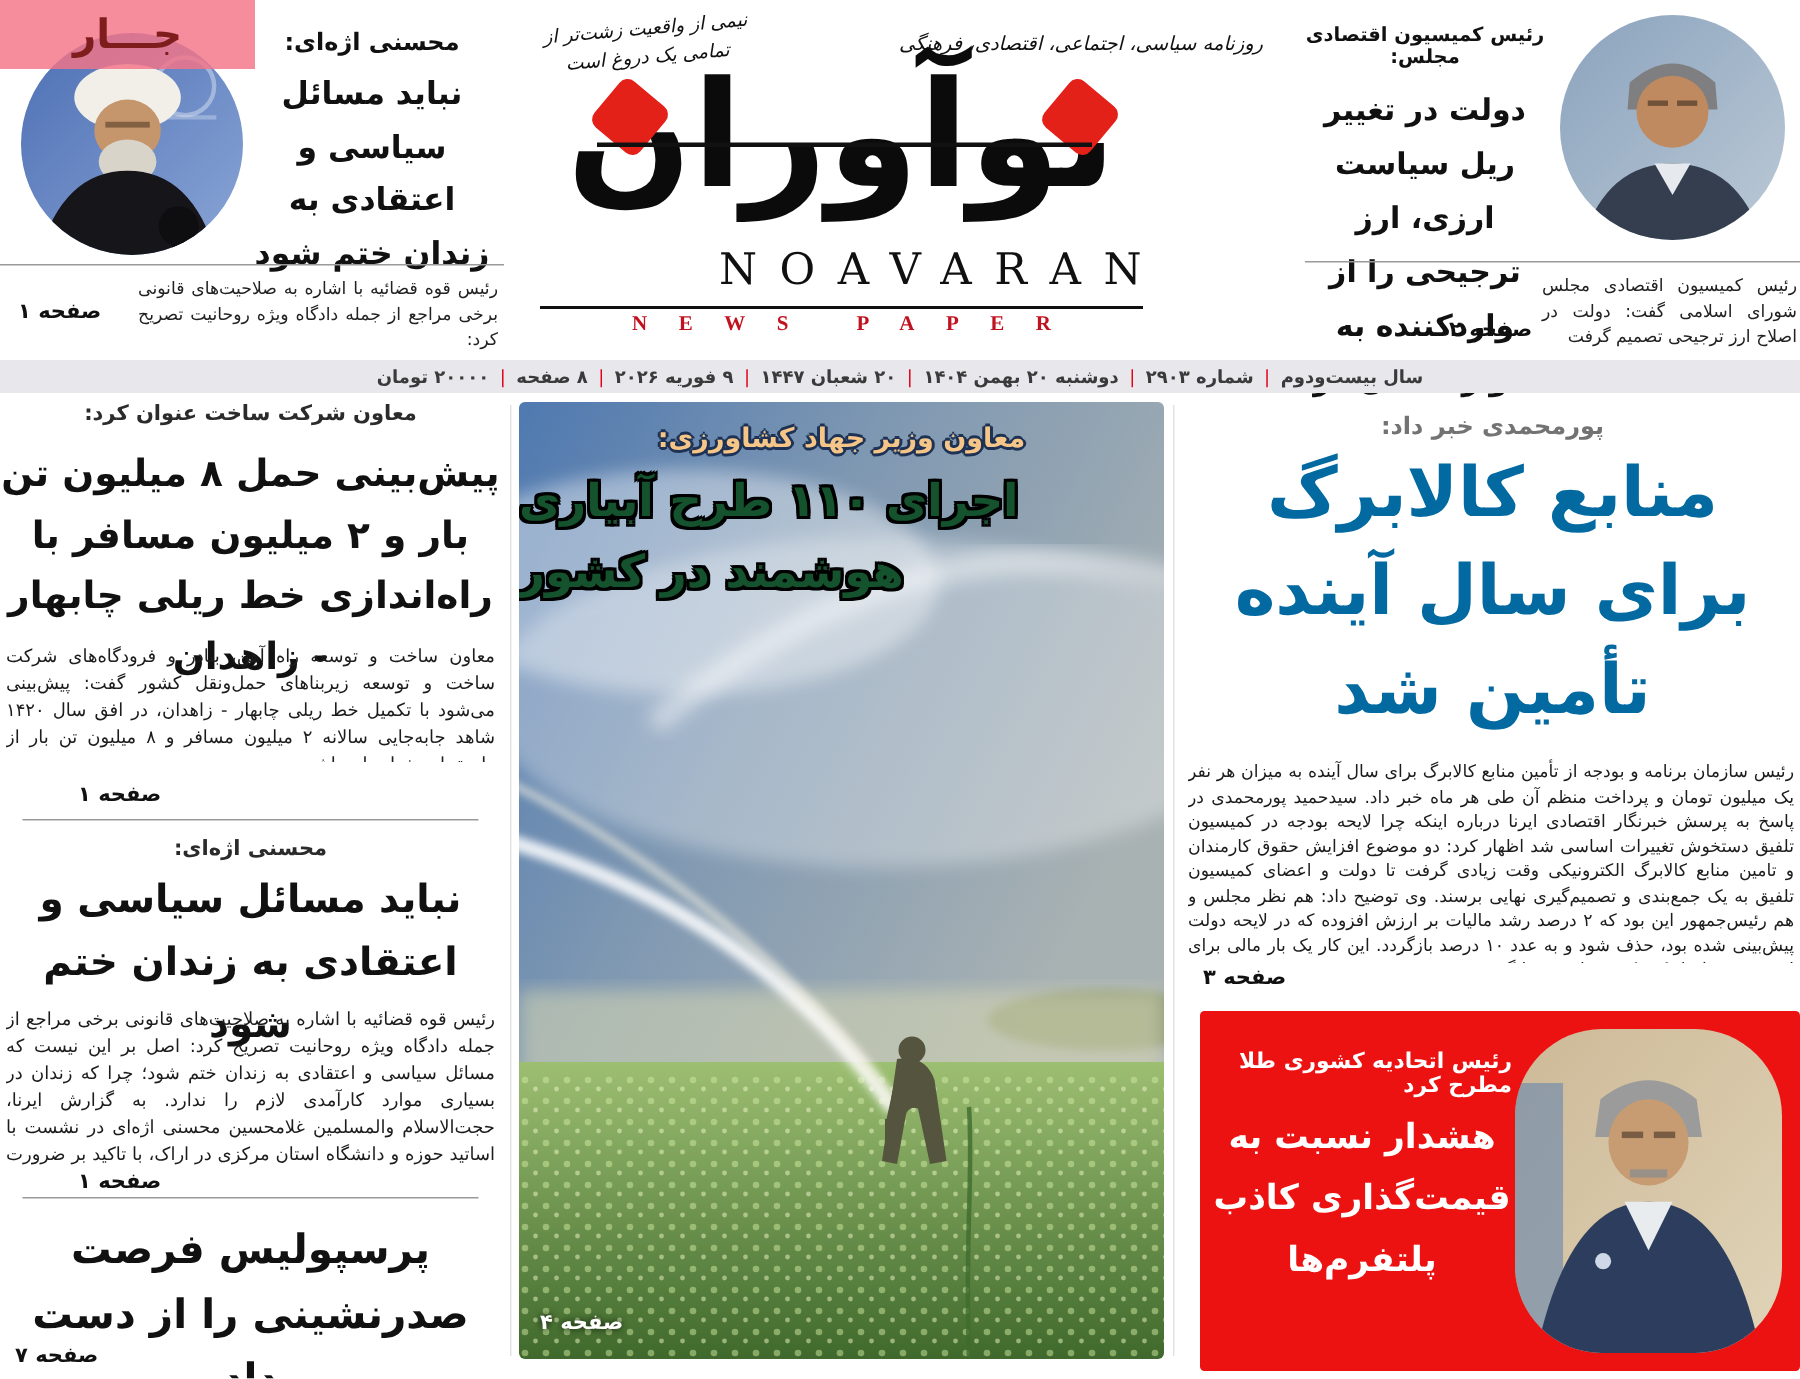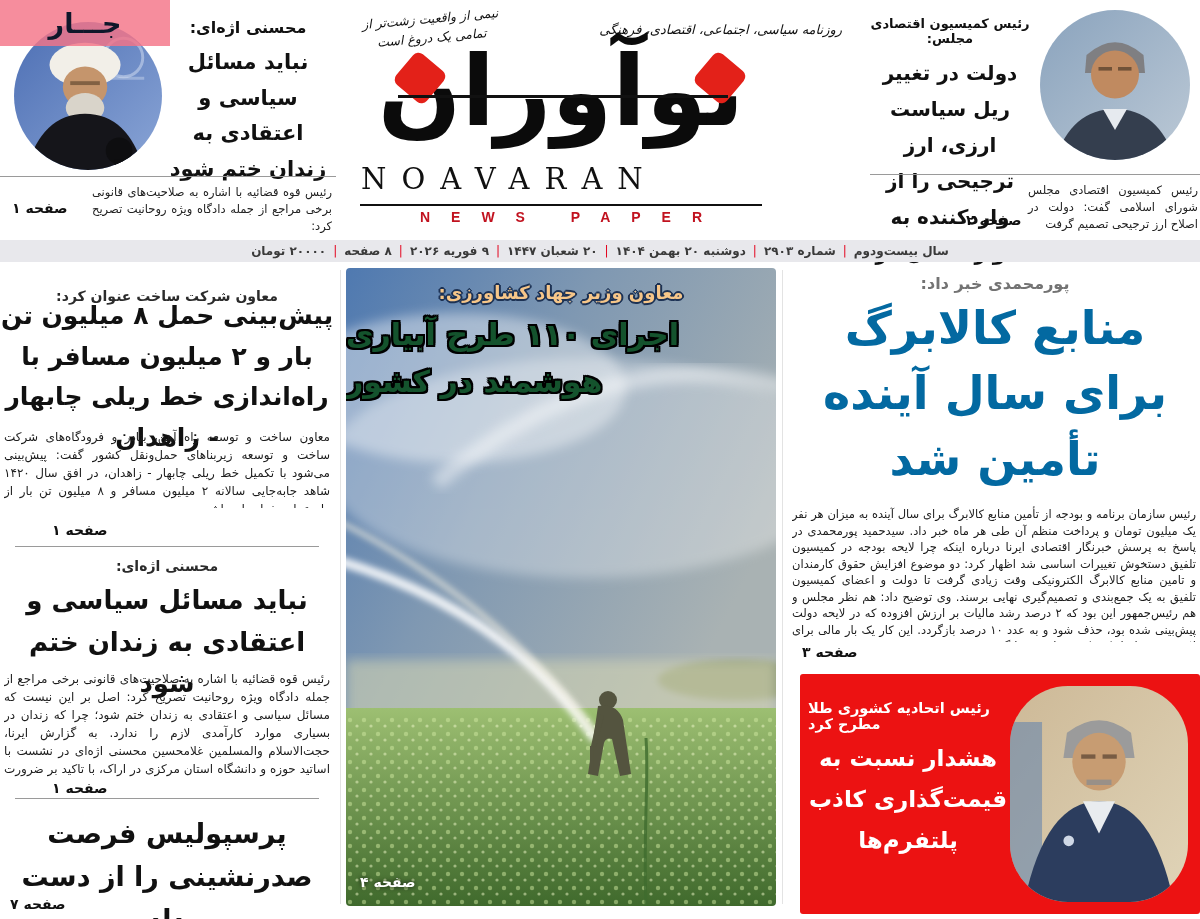--- a/index.html
+++ b/index.html
@@ -13,7 +13,7 @@
   
   .wm { left:0; top:0; width:170px; height:46px; background:rgba(244,116,136,.82);
         display:flex; align-items:center; justify-content:center;
-        font-size:27px; font-weight:bold; color:#0f172a; z-index:6; }
+        font-size:27px; font-weight:bold; color:#7f1d1d; z-index:6; }
 
   
   .hl { left:0; top:0; width:336px; height:236px; }

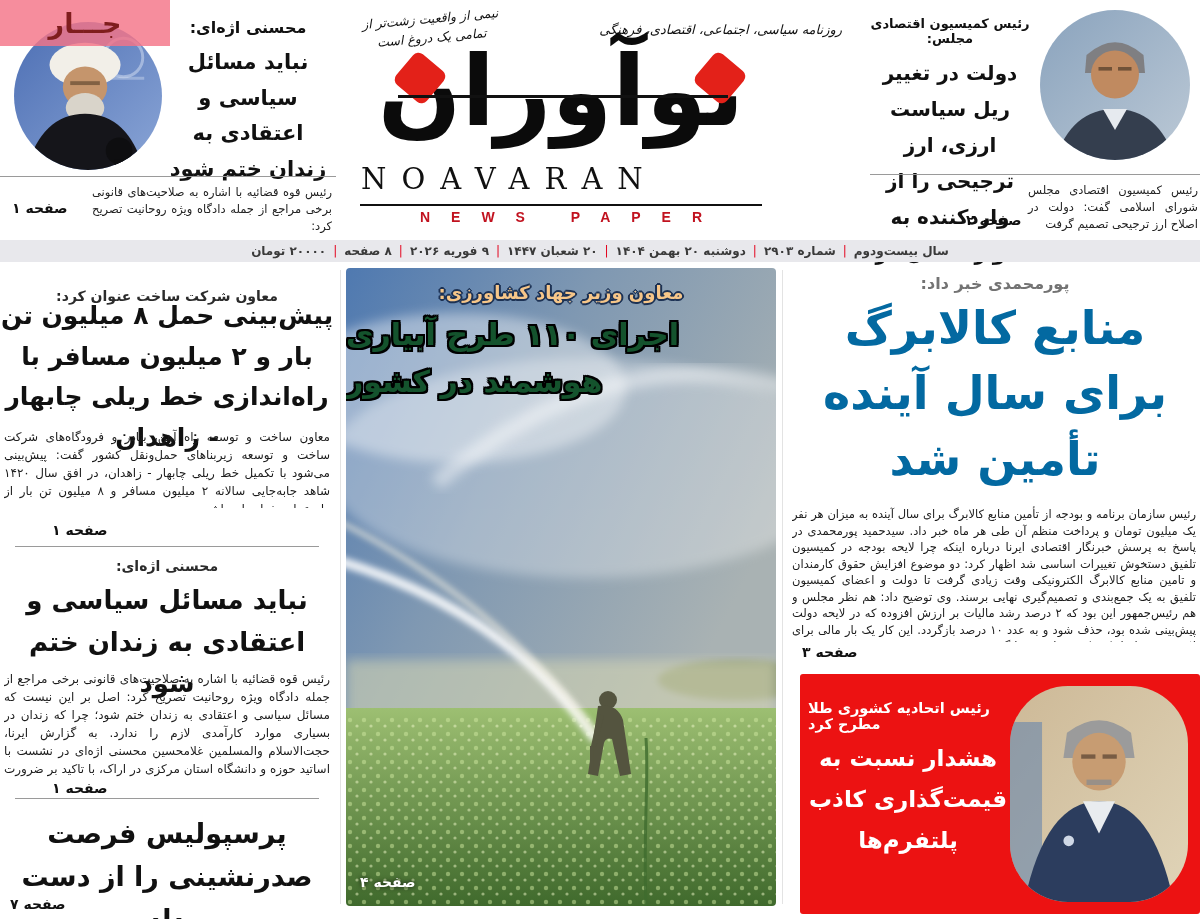--- a/index.html
+++ b/index.html
@@ -42,7 +42,7 @@
   .mh .dot1 { left:54px; top:58px; }
   .mh .dot2 { left:354px; top:58px; }
   .mh .stroke { position:absolute; left:52px; top:95px; width:330px; height:3px; background:#111; z-index:3; }
-  .mh .logo-en { position:absolute; left:0; top:162px; width:430px; text-align:left; direction:ltr;
+  .mh .logo-en { position:absolute; left:0; top:162px; width:430px; text-align:right; direction:ltr;
                  font-family:"DejaVu Serif", serif; font-size:29px; letter-spacing:15px; text-indent:15px; color:#101010; }
   .mh .rule { position:absolute; left:14px; top:204px; width:402px; height:2px; background:#101010; }
   .mh .logo-sub { position:absolute; left:0; top:209px; width:430px; text-align:center; direction:ltr;

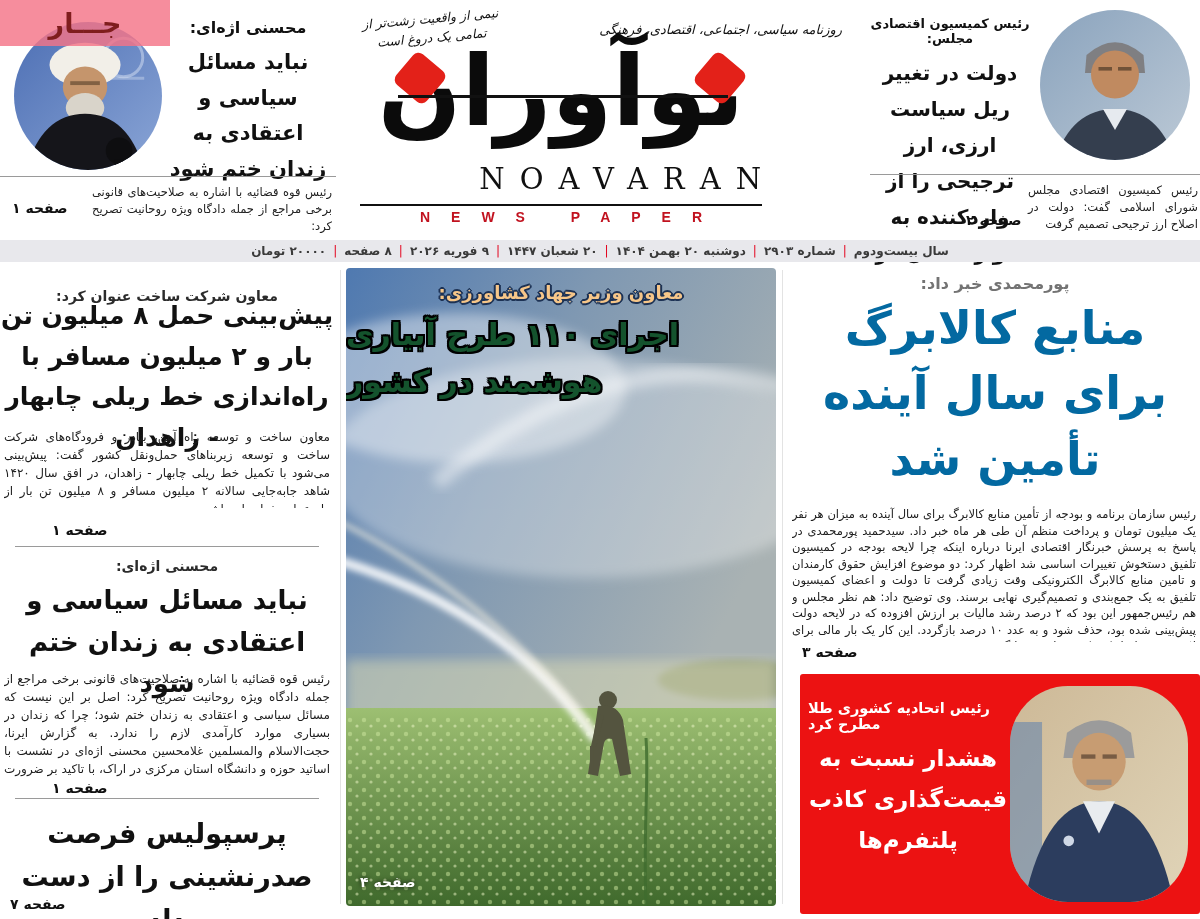--- a/index.html
+++ b/index.html
@@ -46,7 +46,7 @@
                  font-family:"DejaVu Serif", serif; font-size:29px; letter-spacing:15px; text-indent:15px; color:#101010; }
   .mh .rule { position:absolute; left:14px; top:204px; width:402px; height:2px; background:#101010; }
   .mh .logo-sub { position:absolute; left:0; top:209px; width:430px; text-align:center; direction:ltr;
-                  font-family:Liberation Sans, sans-serif; font-size:14px; font-weight:bold;
+                  font-family:Liberation Serif, serif; font-size:14px; font-weight:bold;
                   letter-spacing:21px; text-indent:21px; color:#c1121f; }
 
   

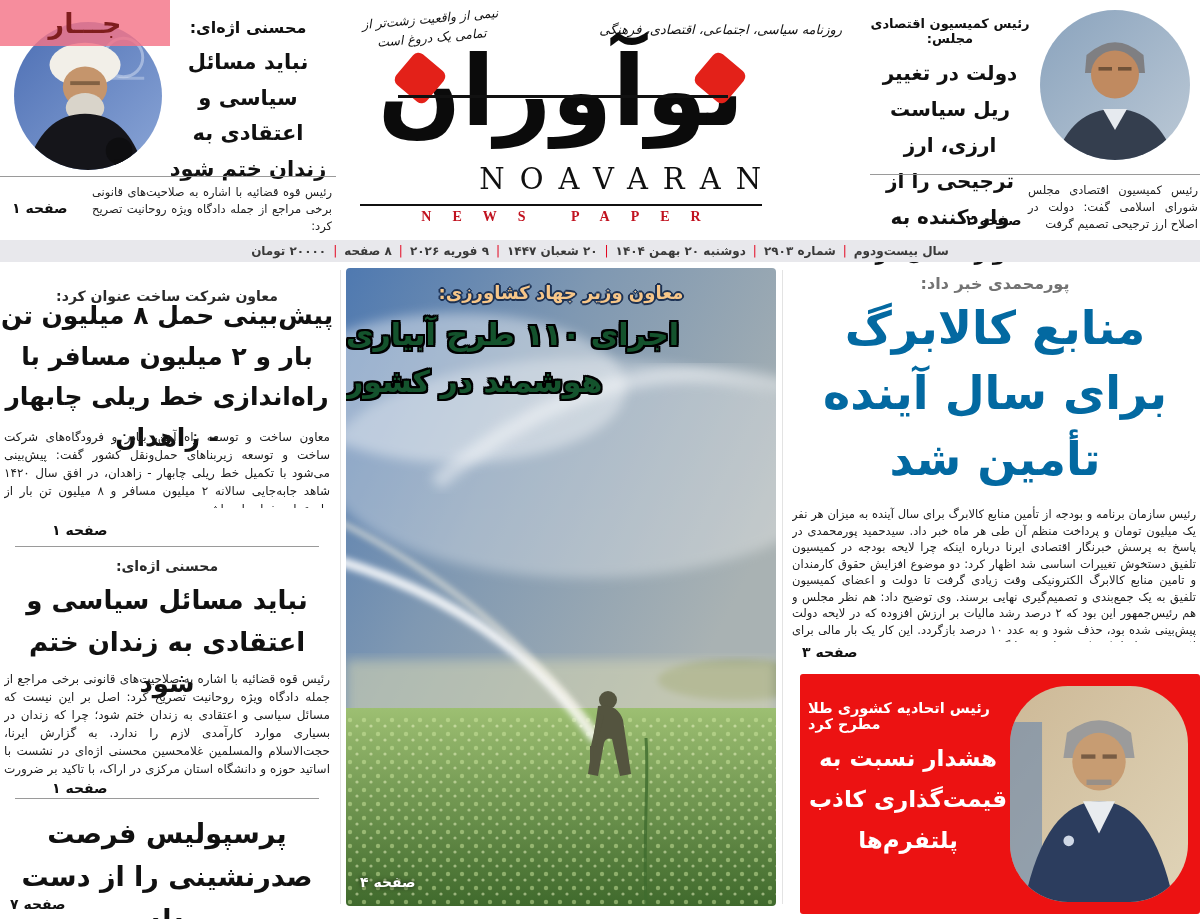--- a/index.html
+++ b/index.html
@@ -74,7 +74,7 @@
   .lc .head { position:absolute; width:100%; text-align:center; font-weight:bold; }
   .lc .body { position:absolute; right:4px; width:326px; font-size:12px; line-height:18px;
               text-align:justify; color:#1c1c1c; overflow:hidden; }
-  .lc .k1 { top:20px; } .lc .h1 { top:28px; font-size:25px; line-height:1.62; }
+  .lc .k1 { top:0; } .lc .h1 { top:28px; font-size:25px; line-height:1.62; }
   .lc .b1 { top:160px; height:80px; }
   .lc .p1 { position:absolute; left:52px; top:254px; }
   .lc .r1 { position:absolute; left:15px; top:278px; width:304px; }

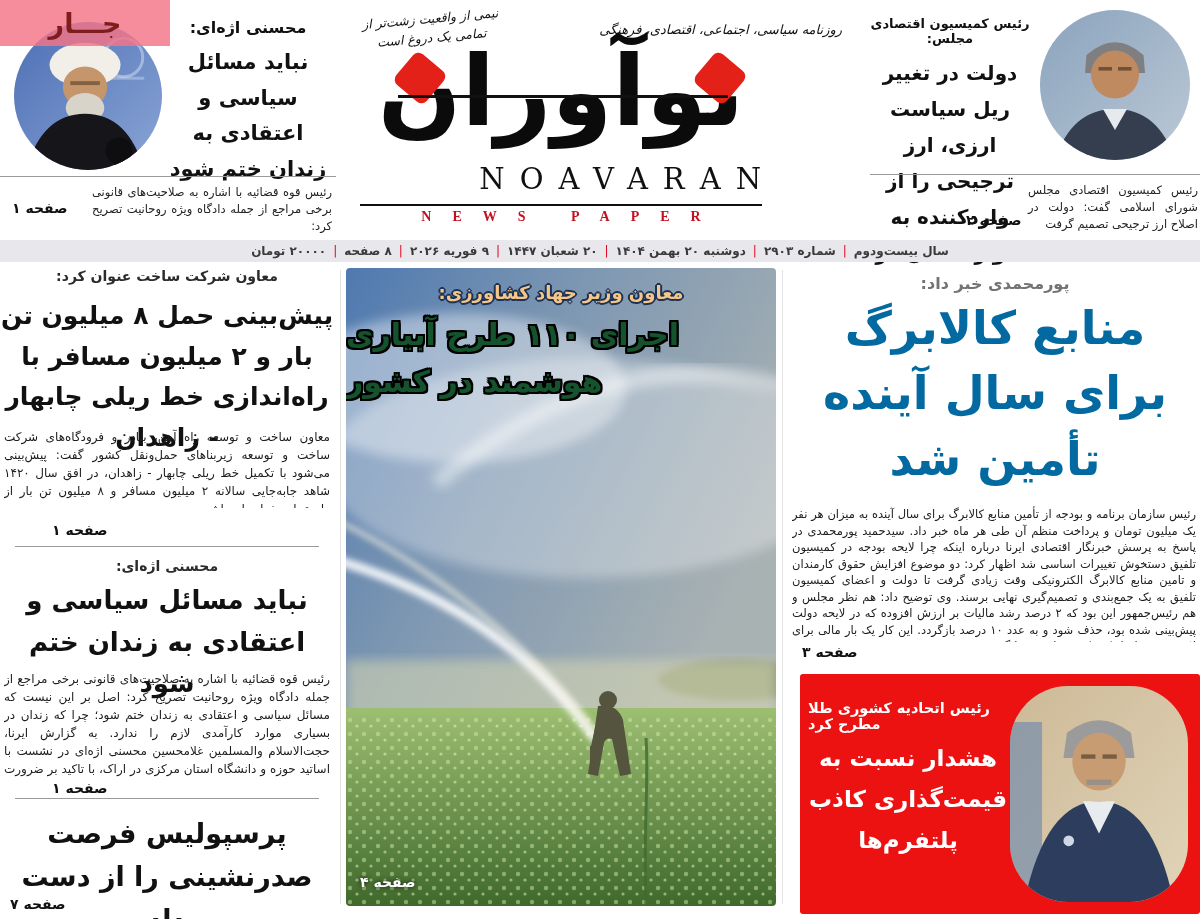--- a/index.html
+++ b/index.html
@@ -112,7 +112,7 @@
             background:#ec1212; border-radius:3px; }
   .redbox .photo { position:absolute; left:210px; top:12px; width:178px; height:216px;
                    border-radius:58px; overflow:hidden; }
-  .redbox .kick { position:absolute; left:8px; top:26px; width:200px; text-align:left;
+  .redbox .kick { position:absolute; left:8px; top:26px; width:200px; text-align:right;
                   color:#fff; font-size:14.5px; font-weight:bold; }
   .redbox .head { position:absolute; left:8px; top:64px; width:200px; text-align:center;
                   color:#fff; font-size:23px; font-weight:bold; line-height:1.78; }

